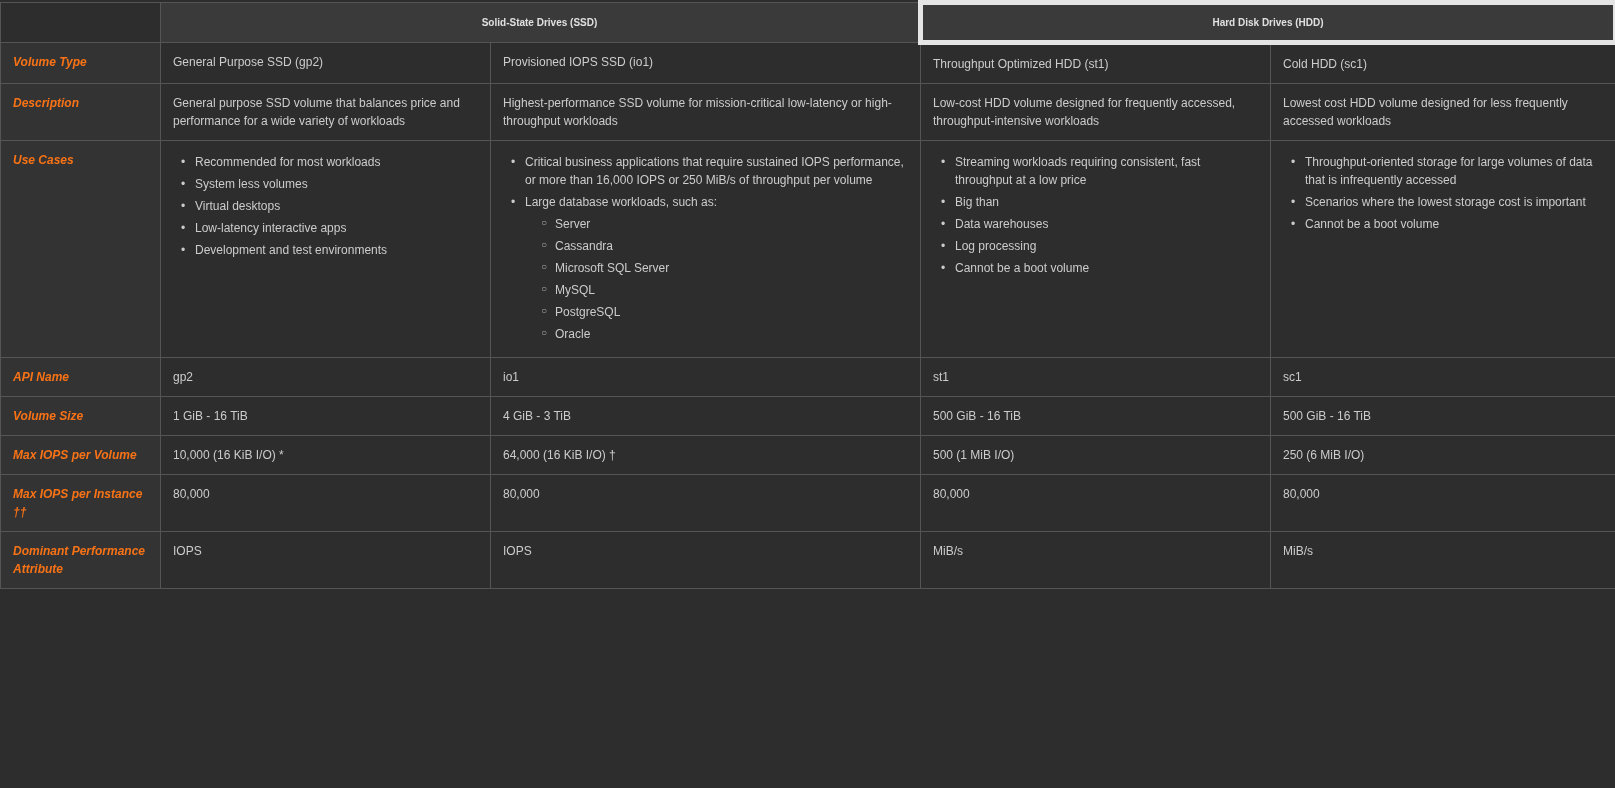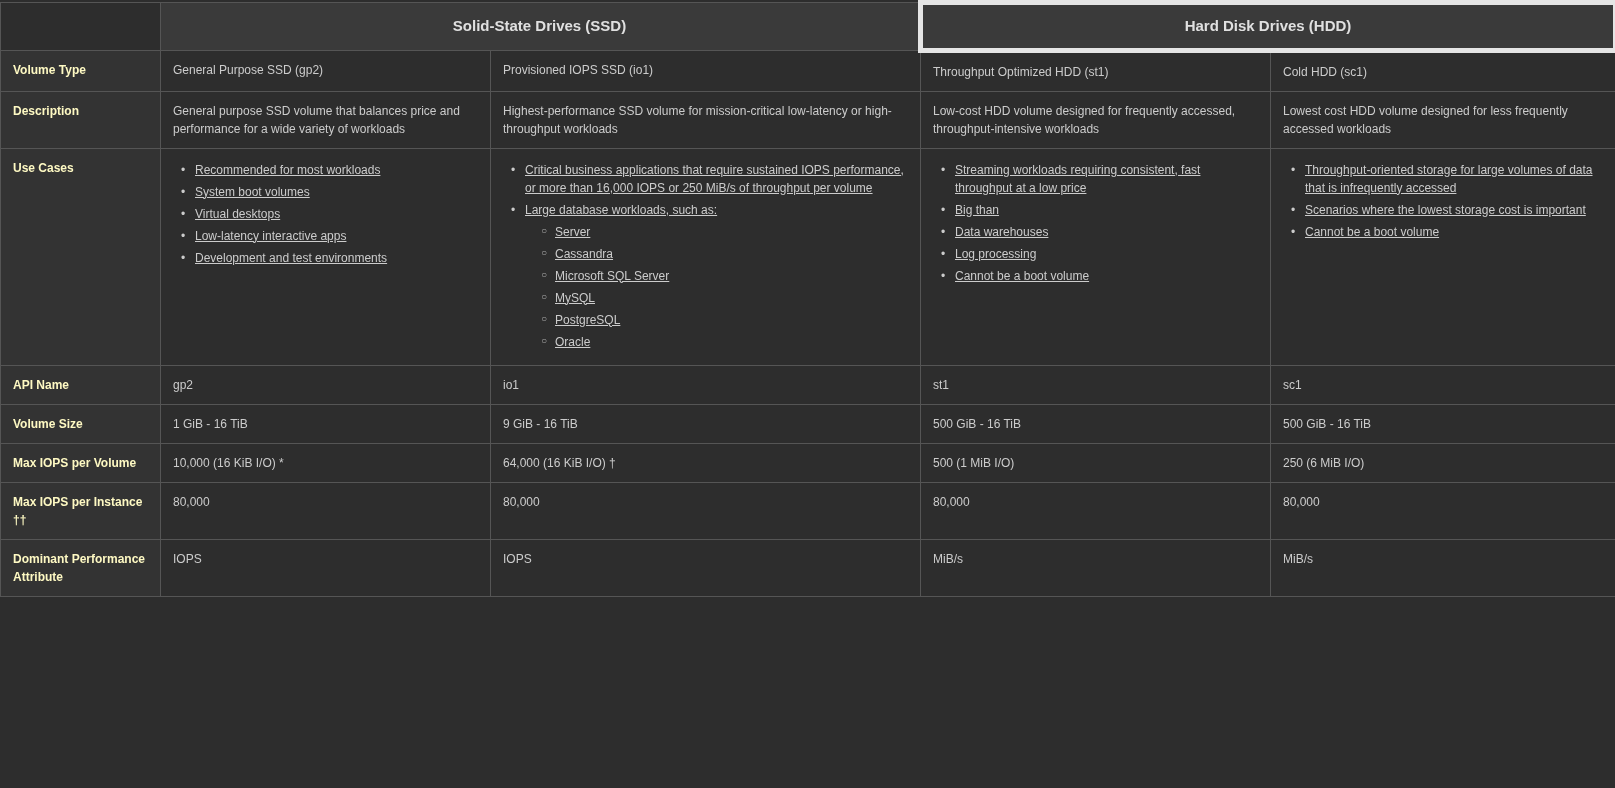--- a/index.html
+++ b/index.html
@@ -32,7 +32,7 @@
       text-align: center;
       padding: 10px 12px;
       border: 1px solid #555;
-      font-size: 15px;
+      font-size: 10px;
     }
     thead tr th.empty-header {
       background-color: #2d2d2d;

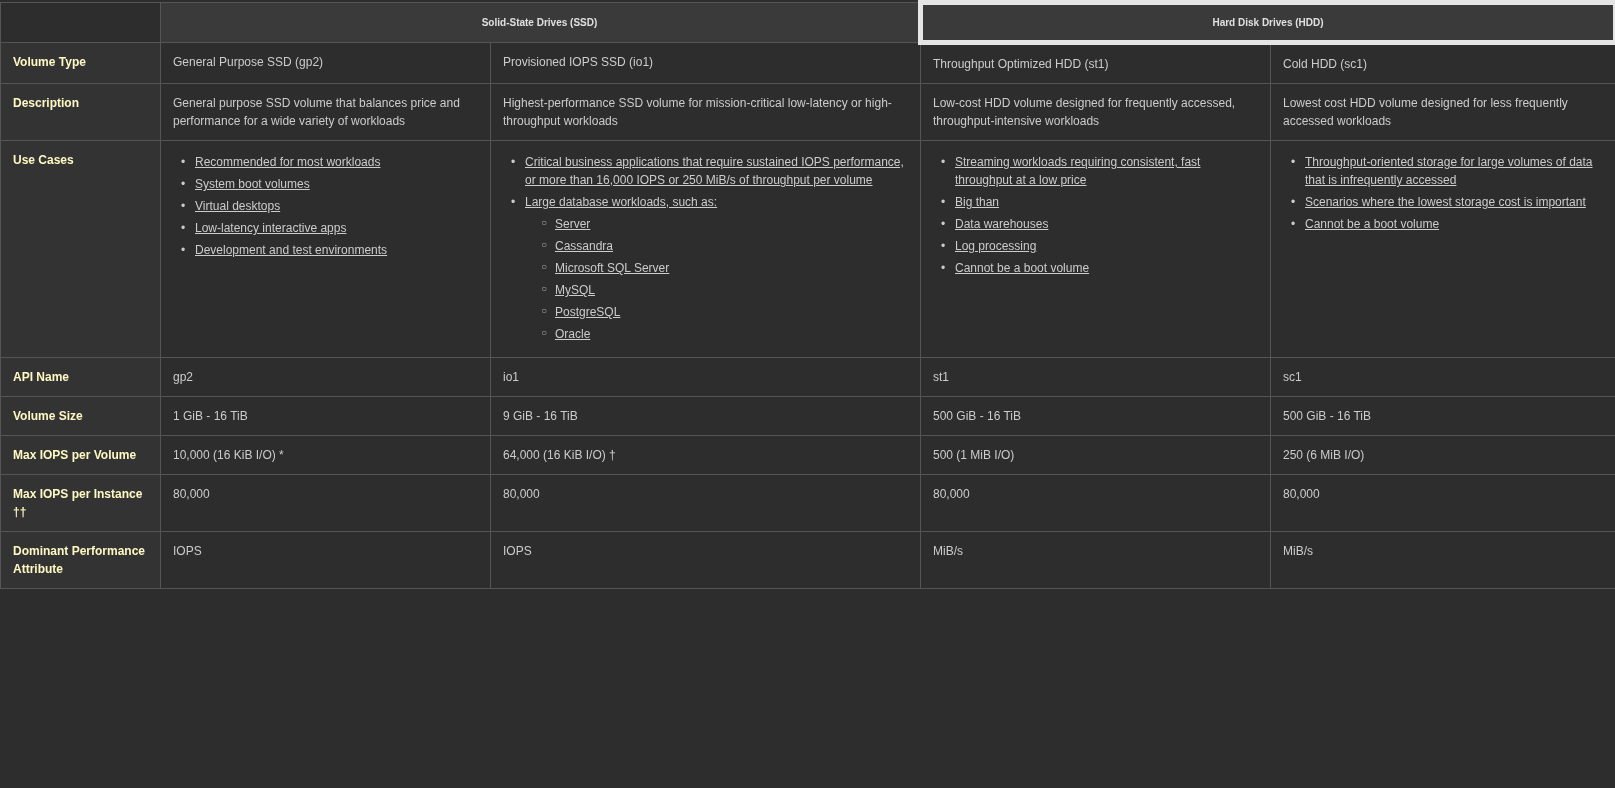--- a/index.html
+++ b/index.html
@@ -54,9 +54,10 @@
     }
     tbody tr td.row-label {
       font-weight: bold;
-      color: #fef9c3;
+      color: #f97316;
       background-color: #333;
       vertical-align: top;
+      font-style: italic;
     }
     tbody tr td.data-cell {
       background-color: #2d2d2d;

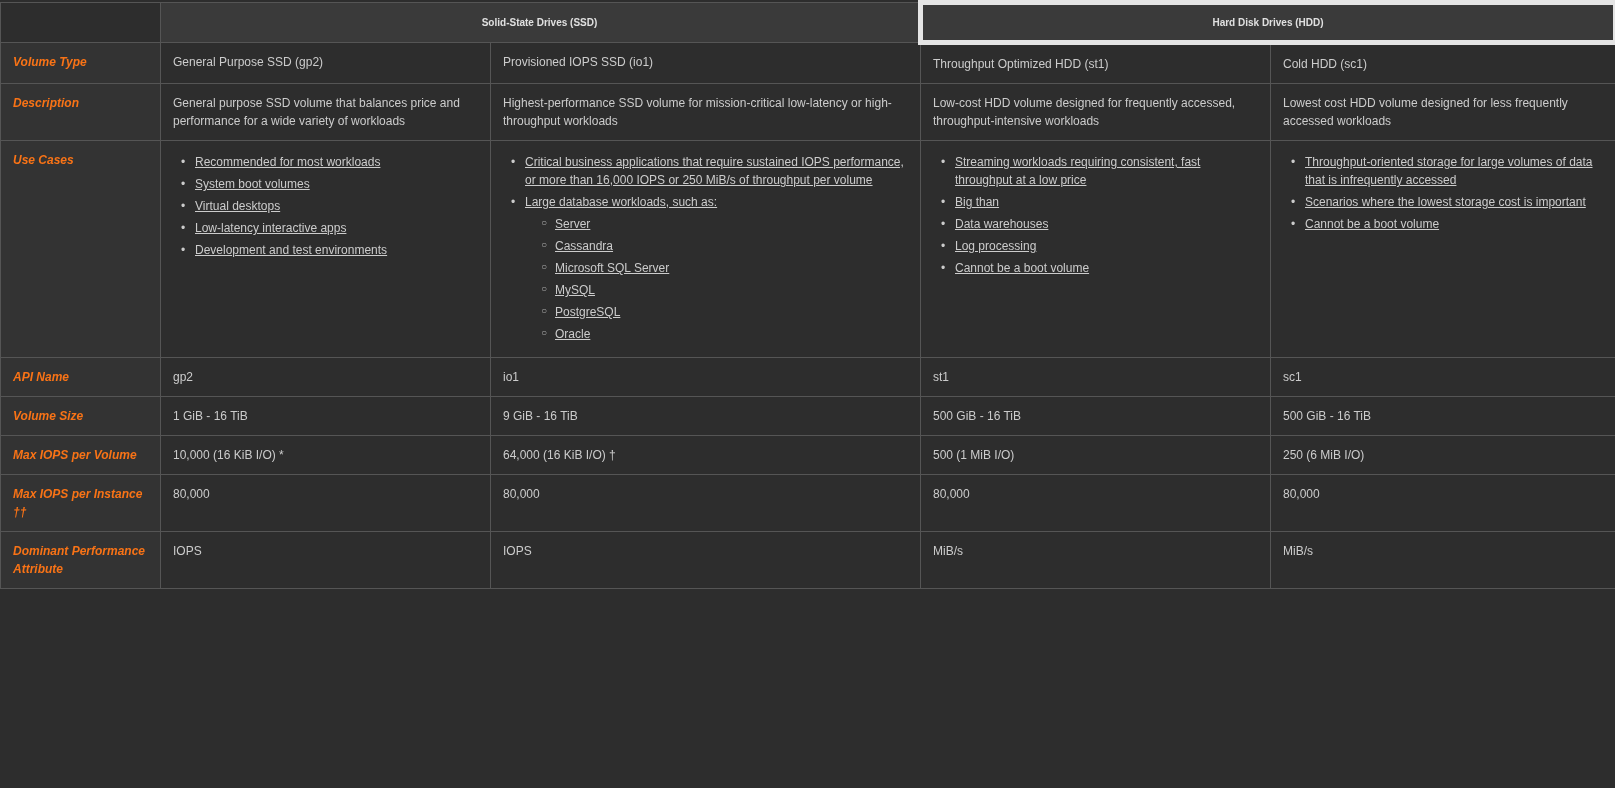--- a/index.html
+++ b/index.html
@@ -67,7 +67,6 @@
     ul.use-cases {
       list-style: none;
       padding-left: 8px;
-      text-decoration: underline;
     }
     ul.use-cases li {
       padding: 2px 0;

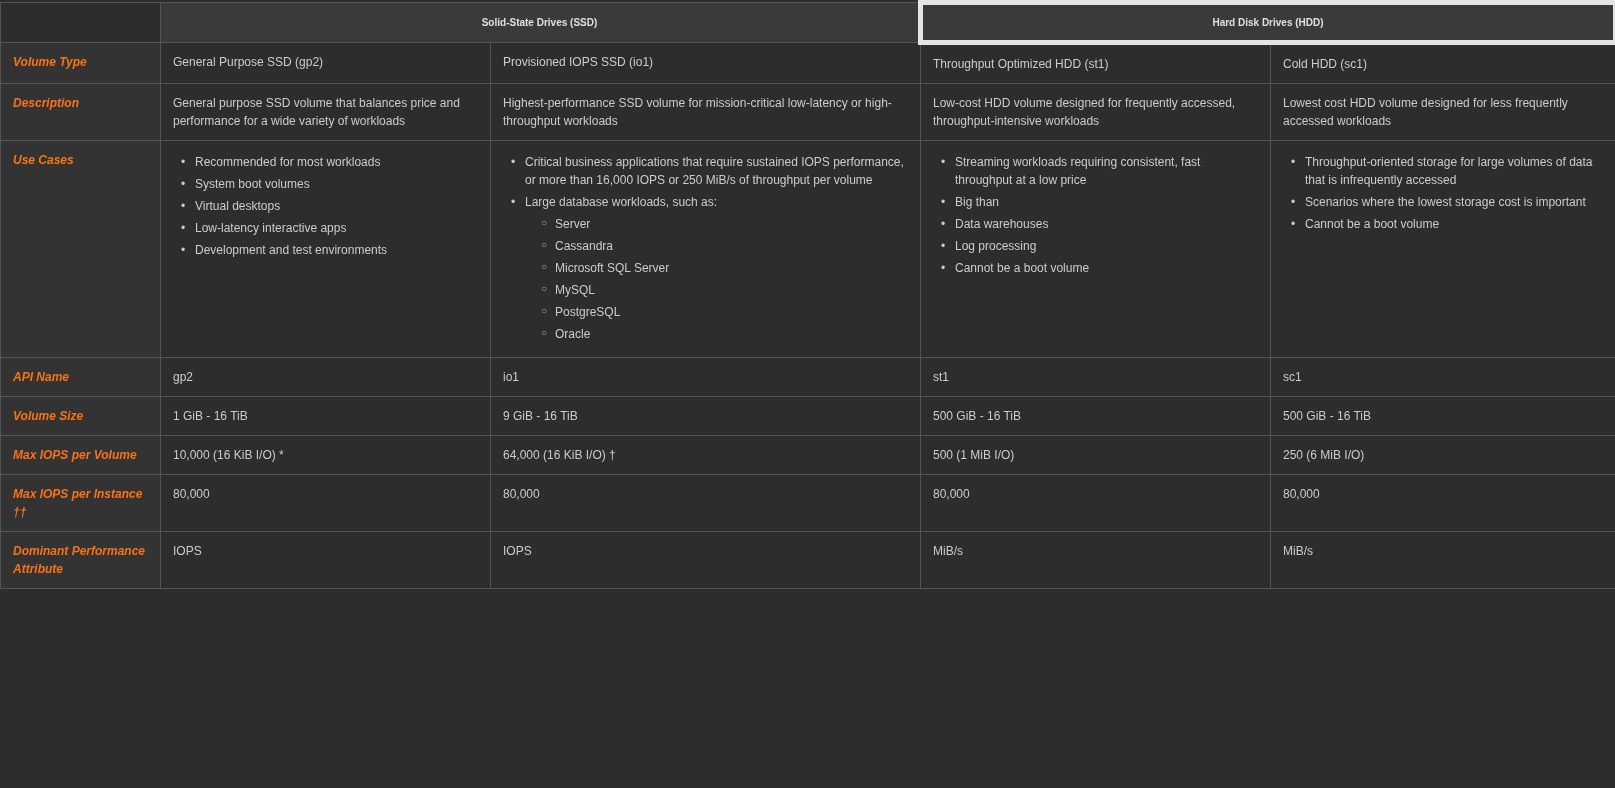--- a/index.html
+++ b/index.html
@@ -138,7 +138,7 @@
         <td class="data-cell">
           <ul class="use-cases">
             <li>Recommended for most workloads</li>
-            <li>System boot volumes</li>
+            <li>System less volumes</li>
             <li>Virtual desktops</li>
             <li>Low-latency interactive apps</li>
             <li>Development and test environments</li>

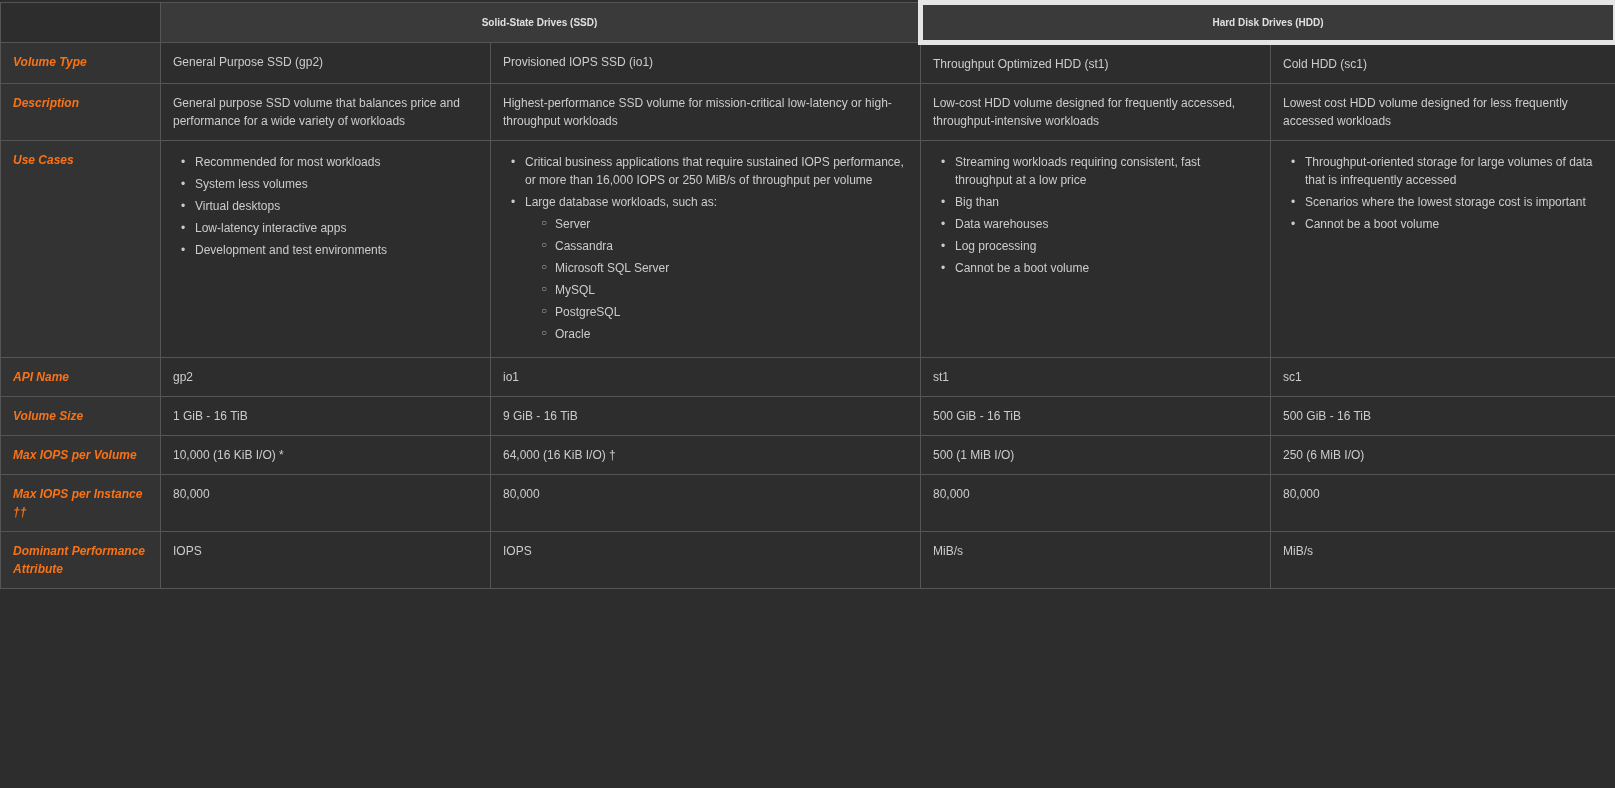--- a/index.html
+++ b/index.html
@@ -188,7 +188,7 @@
       <tr>
         <td class="row-label">Volume Size</td>
         <td class="data-cell">1 GiB - 16 TiB</td>
-        <td class="data-cell">9 GiB - 16 TiB</td>
+        <td class="data-cell">4 GiB - 3 TiB</td>
         <td class="data-cell">500 GiB - 16 TiB</td>
         <td class="data-cell">500 GiB - 16 TiB</td>
       </tr>

